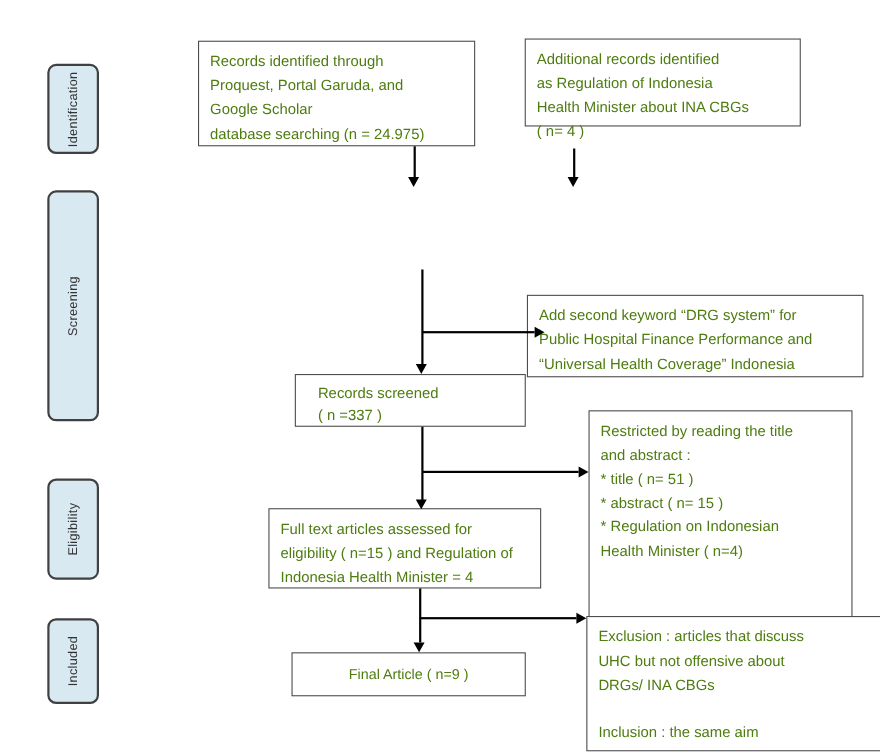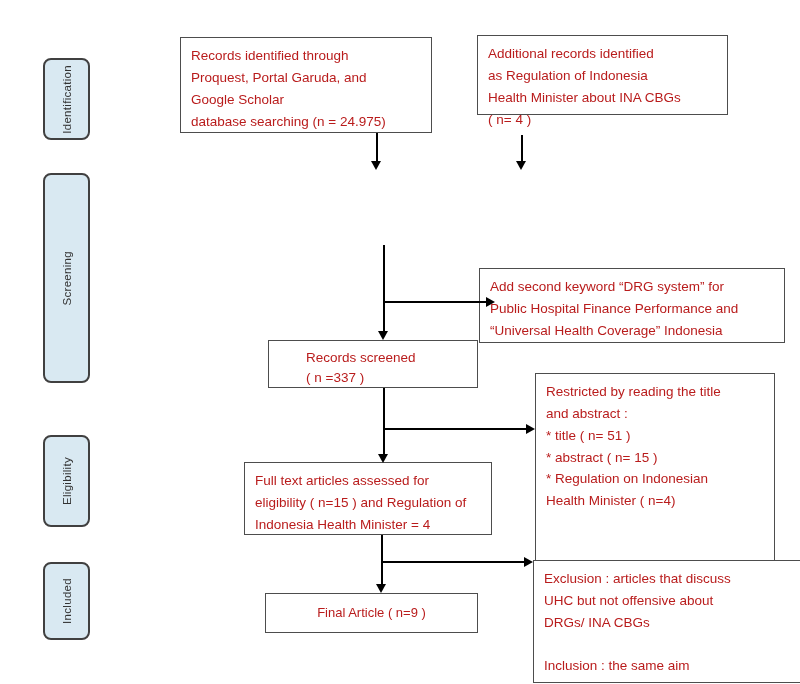--- a/index.html
+++ b/index.html
@@ -42,7 +42,7 @@
     box-sizing: border-box;
     background: #ffffff;
     border: 1.5px solid #4d4d4d;
-    color: #b91c1c;
+    color: #4d7c0f;
     font-size: 13.5px;
     line-height: 1.62;
     padding: 7px 10px;

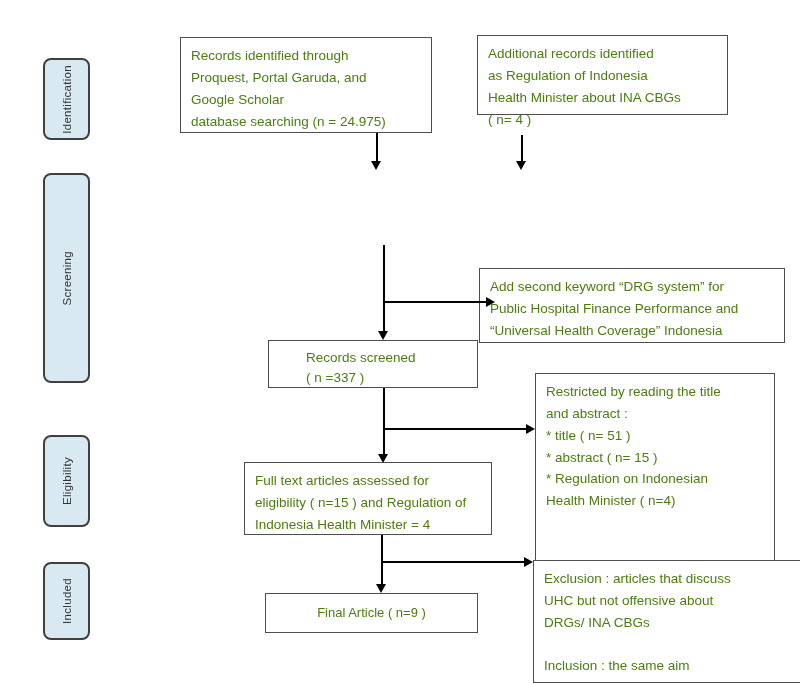--- a/index.html
+++ b/index.html
@@ -55,7 +55,7 @@
     text-align: center;
     padding: 0;
   }
-  .fbox.indent { padding-left: 37px; }
+  .fbox.indent { padding-left: 20px; }
   
   .vline {
     position: absolute;

